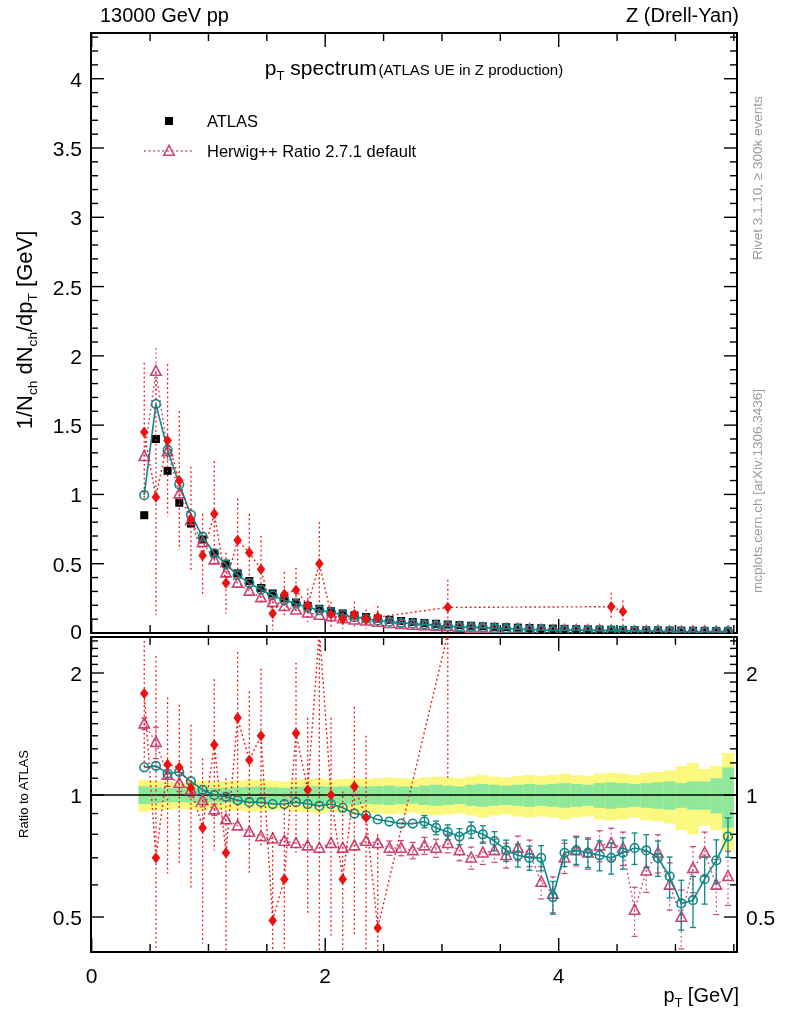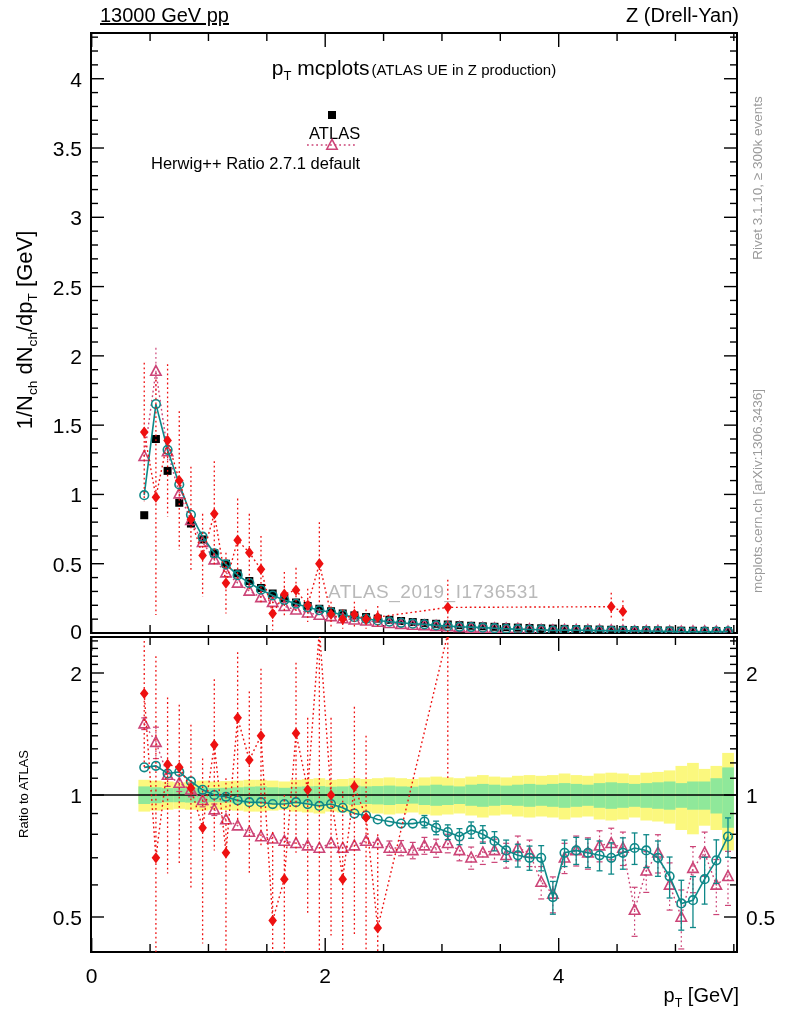--- a/index.html
+++ b/index.html
@@ -8,7 +8,7 @@
   #chart{position:absolute;left:0;top:0;}
   .abs{position:absolute;}
   .hdr{font-size:20px;top:4px;white-space:nowrap;}
-  .hdr-l{left:100px;text-decoration:underline;}
+  .hdr-l{left:100px;}
   .hdr-r{right:47px;}
   .title{left:91px;width:646px;top:56px;text-align:center;font-size:21px;white-space:nowrap;}
   .title .paren{font-size:15px;}

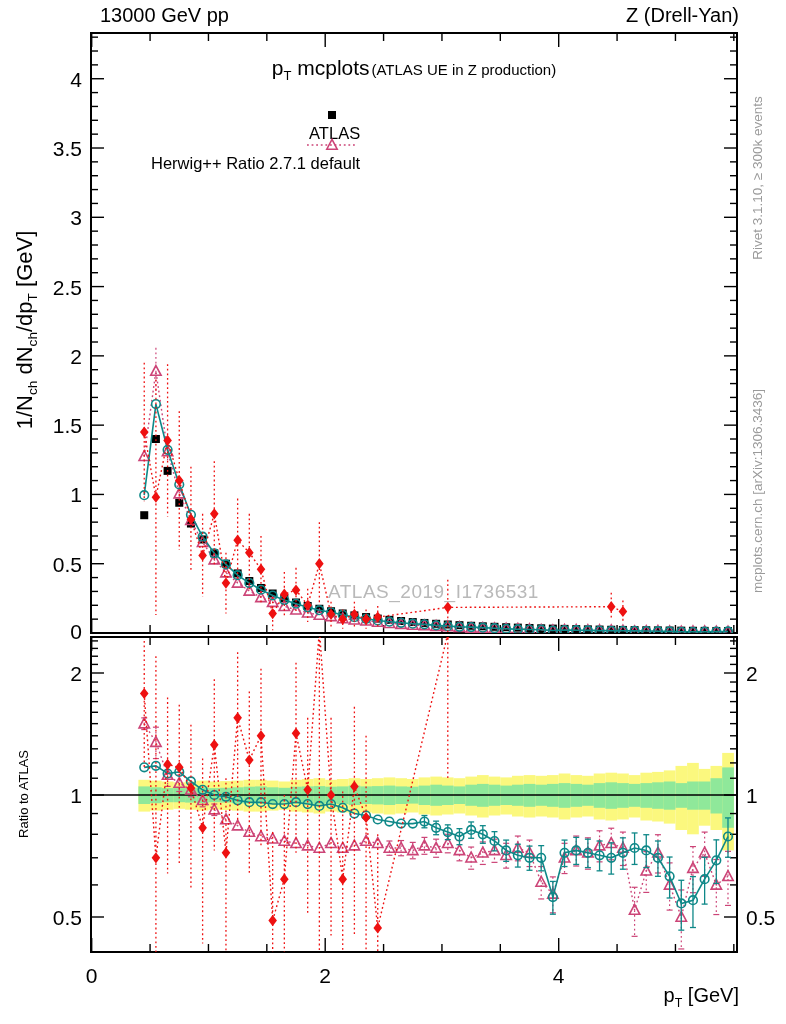--- a/index.html
+++ b/index.html
@@ -907,7 +907,7 @@
   <div class="abs hdr hdr-l">13000 GeV pp</div>
   <div class="abs hdr hdr-r">Z (Drell-Yan)</div>
 
-  <div class="abs title"><span>p</span><sub>T</sub><span> mcplots</span> <span class="paren">(ATLAS UE in Z production)</span></div>
+  <div class="abs title"><span>p</span><sub>T</sub><span> spectrum</span> <span class="paren">(ATLAS UE in Z production)</span></div>
 
   <div class="abs legend">
     <div class="lrow">

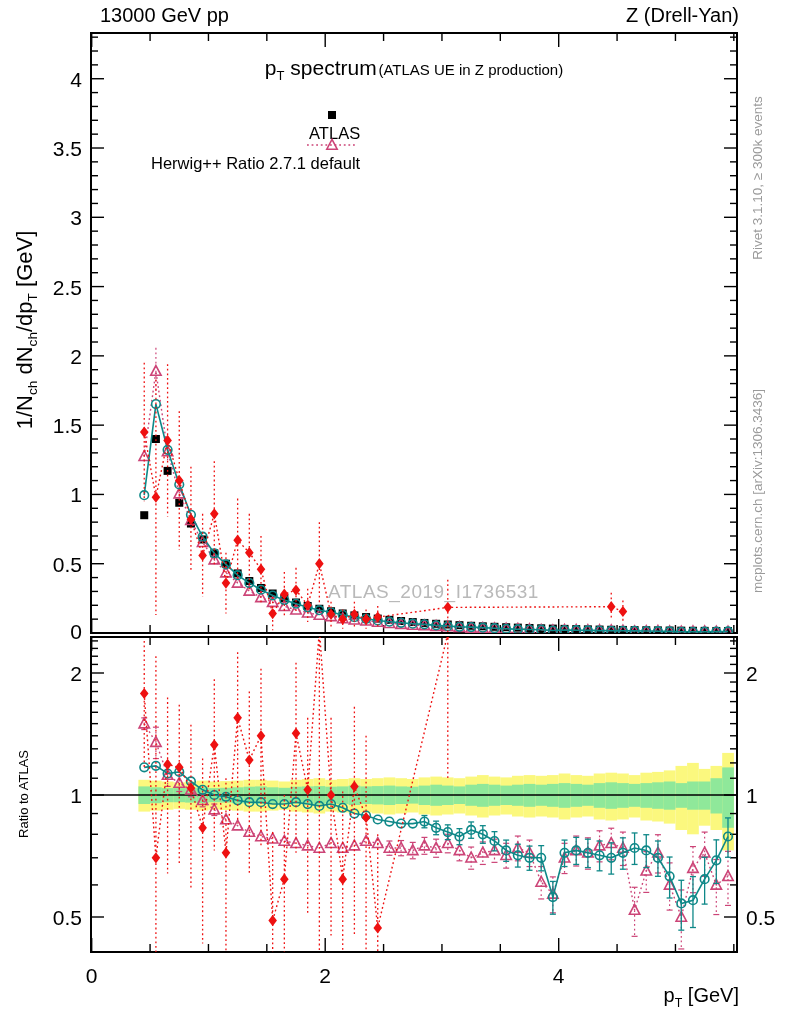--- a/index.html
+++ b/index.html
@@ -14,7 +14,7 @@
   .title .paren{font-size:15px;}
   sub{font-size:0.62em;}
   .legend{left:141px;top:106px;}
-  .lrow{display:flex;align-items:flex-end;height:30px;flex-direction:column;}
+  .lrow{display:flex;align-items:center;height:30px;}
   .lmark{width:56px;height:18px;}
   .lmark svg{display:block;}
   .ltext{font-size:16.5px;margin-left:10px;white-space:nowrap;}

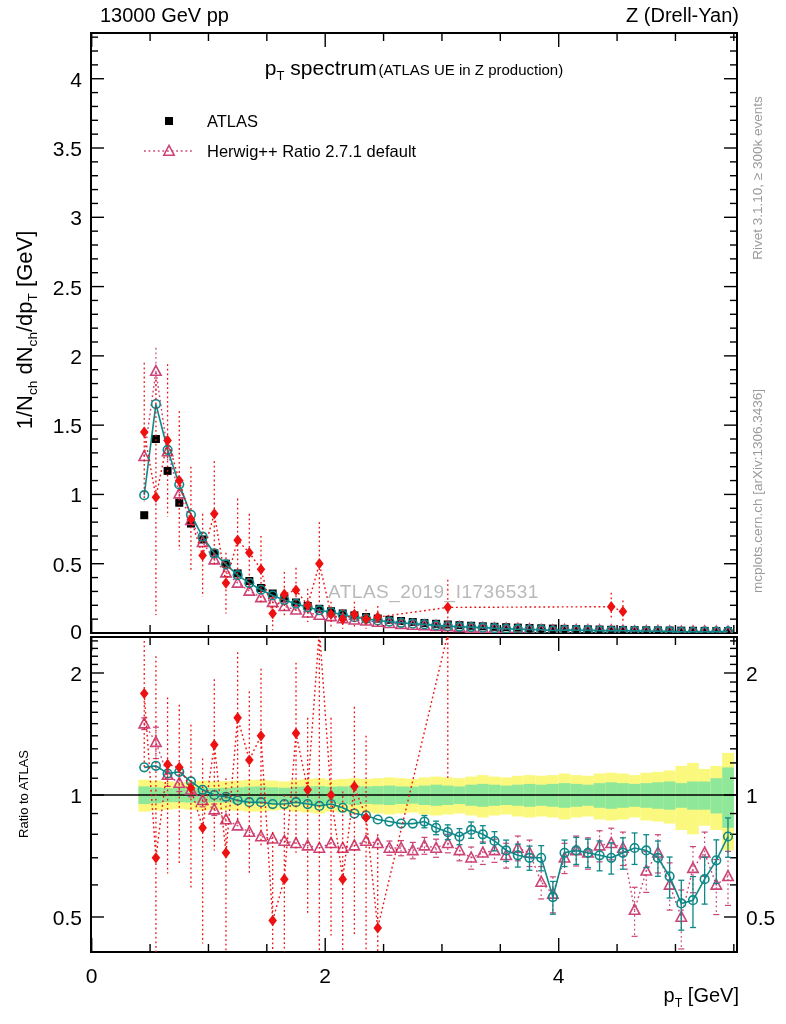--- a/index.html
+++ b/index.html
@@ -942,7 +942,6 @@
 
   <div class="abs xlab"><span>p</span><sub>T</sub><span> [GeV]</span></div>
 
-  <div class="abs wm" style="color: rgb(185, 185, 185);">ATLAS_2019_I1736531</div>
 
 </div>
 

